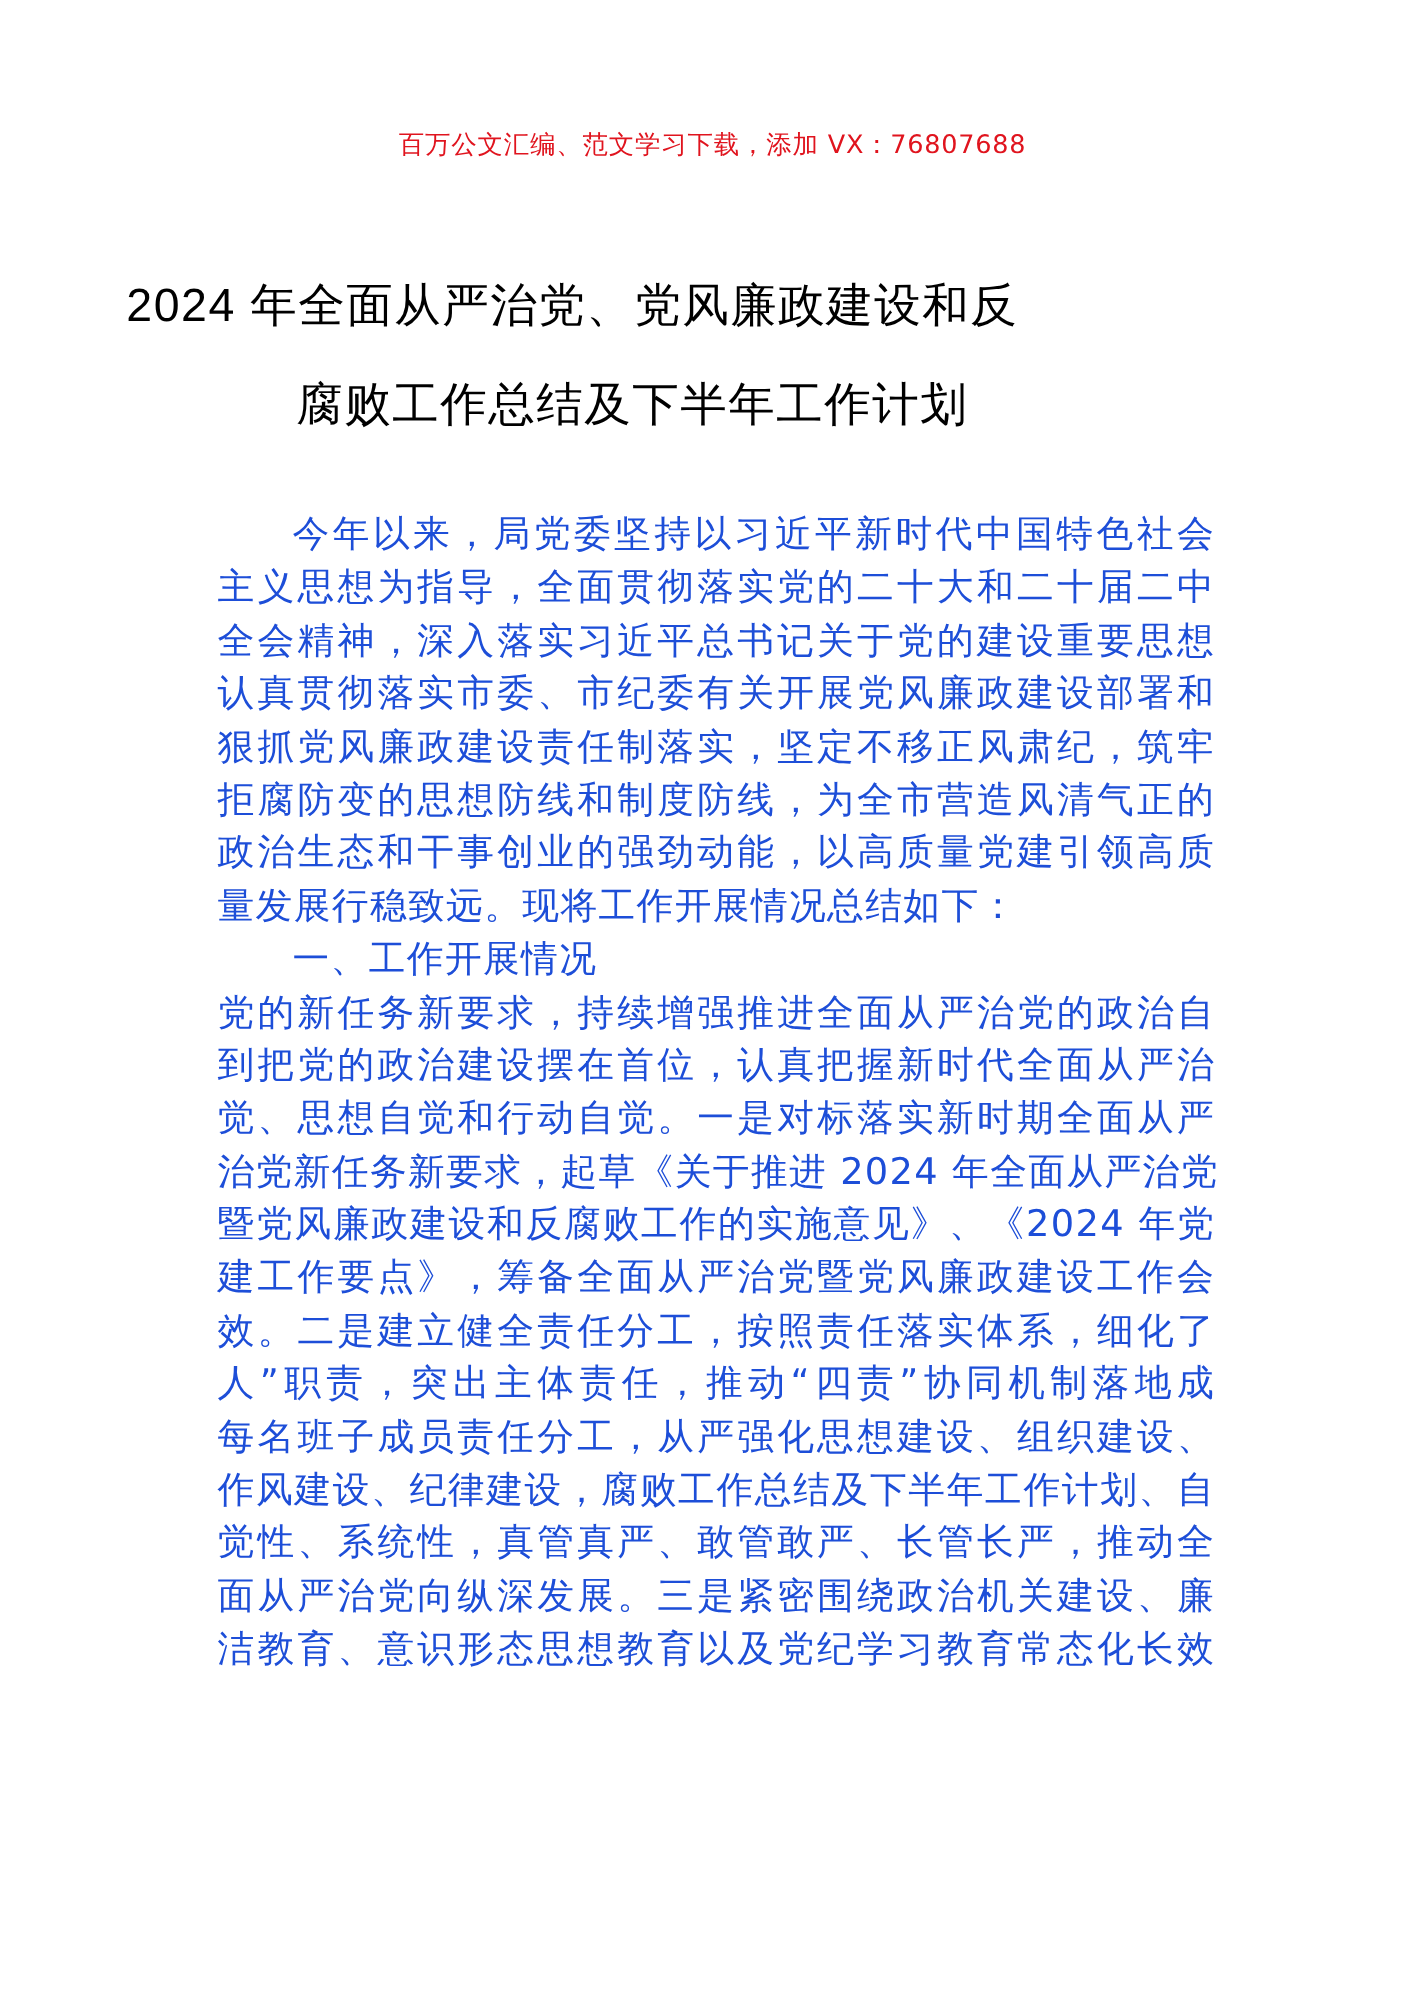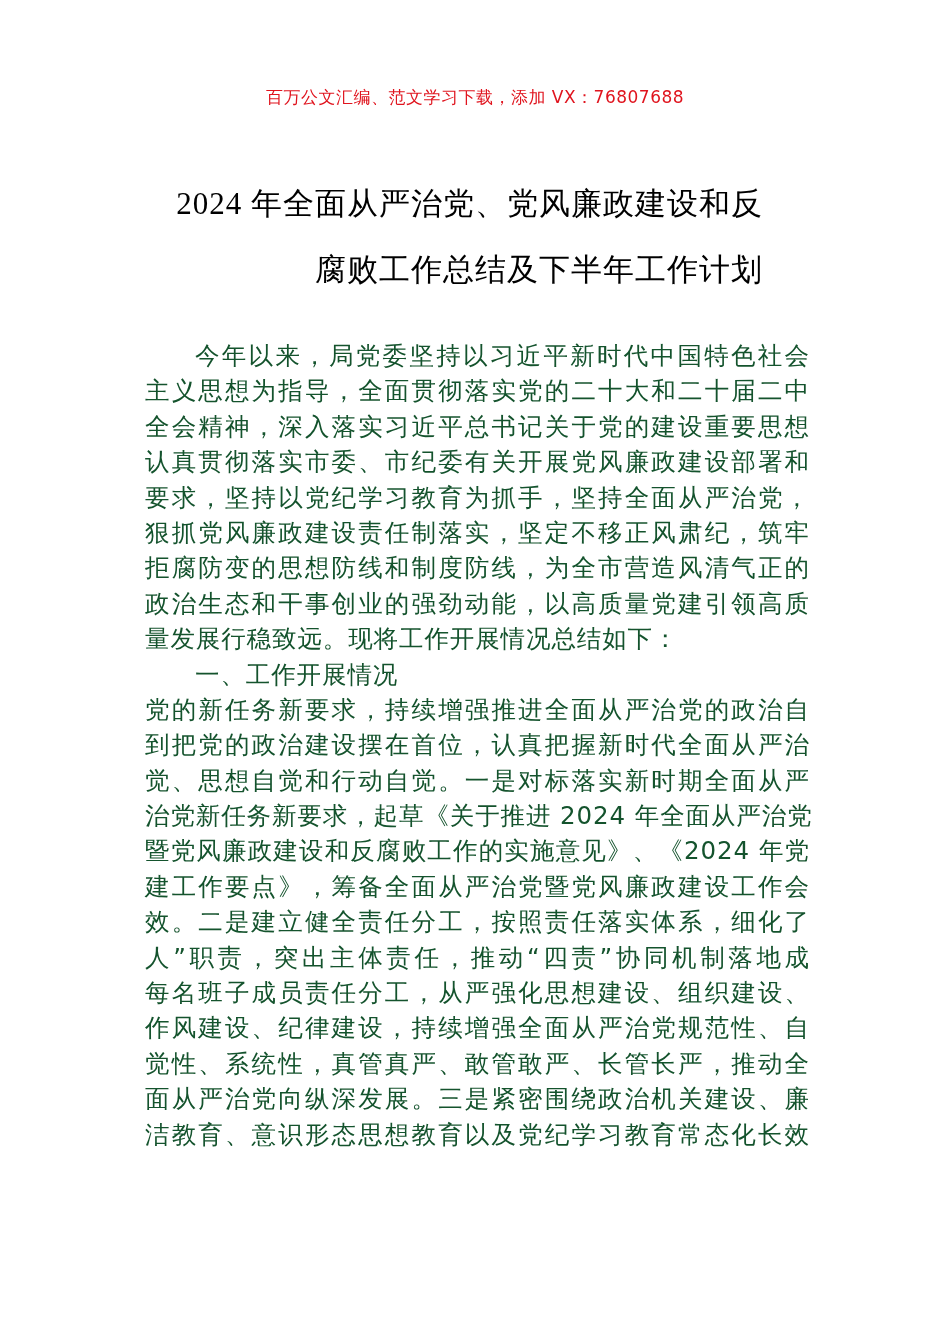--- a/index.html
+++ b/index.html
@@ -9,9 +9,9 @@
     color: #e0141e; font-size: 17px; letter-spacing: 0.5px; line-height: 26px;
   }
   .title {
-    position: absolute; left: 0; width: 763px; text-align: right;
+    position: absolute; left: 0; width: 763px; text-align: center;
     color: #000; font-size: 31px; line-height: 40px; letter-spacing: 1px;
-    font-family: Liberation Serif, serif;
+    font-family: Liberation Sans, sans-serif;
   }
   .title.l1 { top: 184px; }
   .title.l2 { top: 250px; }

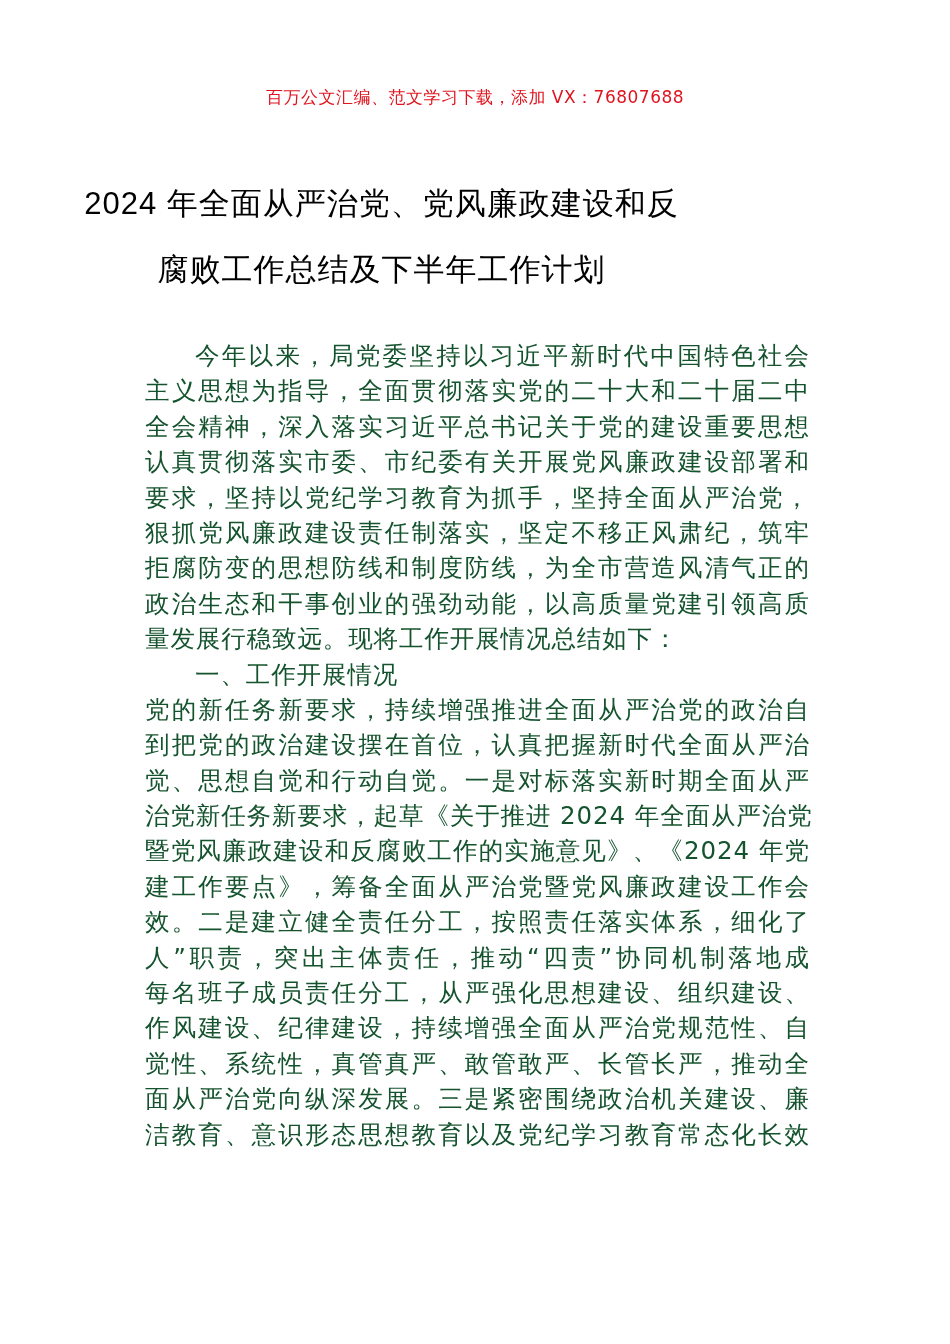--- a/index.html
+++ b/index.html
@@ -14,7 +14,7 @@
     font-family: Liberation Sans, sans-serif;
   }
   .title.l1 { top: 184px; }
-  .title.l2 { top: 250px; }
+  .title.l2 { top: 250px; margin-left: 40px; }
   .body-lines { position: absolute; left: 145px; top: 338px; width: 665px; }
   .line {
     height: 35.4px; line-height: 35.4px; font-size: 24.5px; color: #14532d;

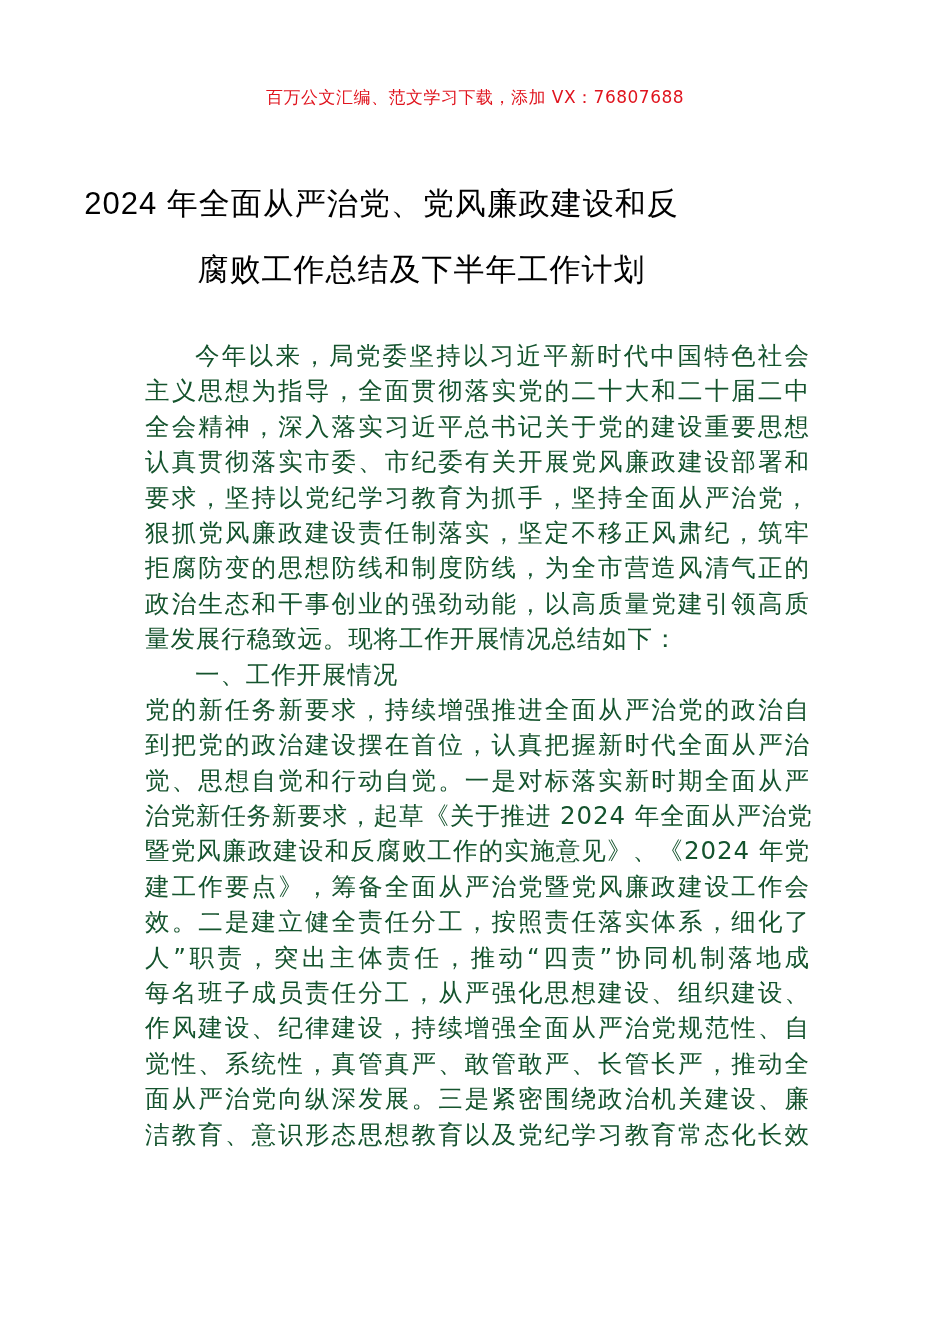--- a/index.html
+++ b/index.html
@@ -17,7 +17,7 @@
   .title.l2 { top: 250px; margin-left: 40px; }
   .body-lines { position: absolute; left: 145px; top: 338px; width: 665px; }
   .line {
-    height: 35.4px; line-height: 35.4px; font-size: 24.5px; color: #14532d;
+    height: 35.4px; line-height: 35.4px; font-size: 24.5px; color: #1d4ed8;
     white-space: nowrap; letter-spacing: 0.9px; text-align: justify; text-align-last: justify;
   }
   .line.indent { padding-left: 50px; }

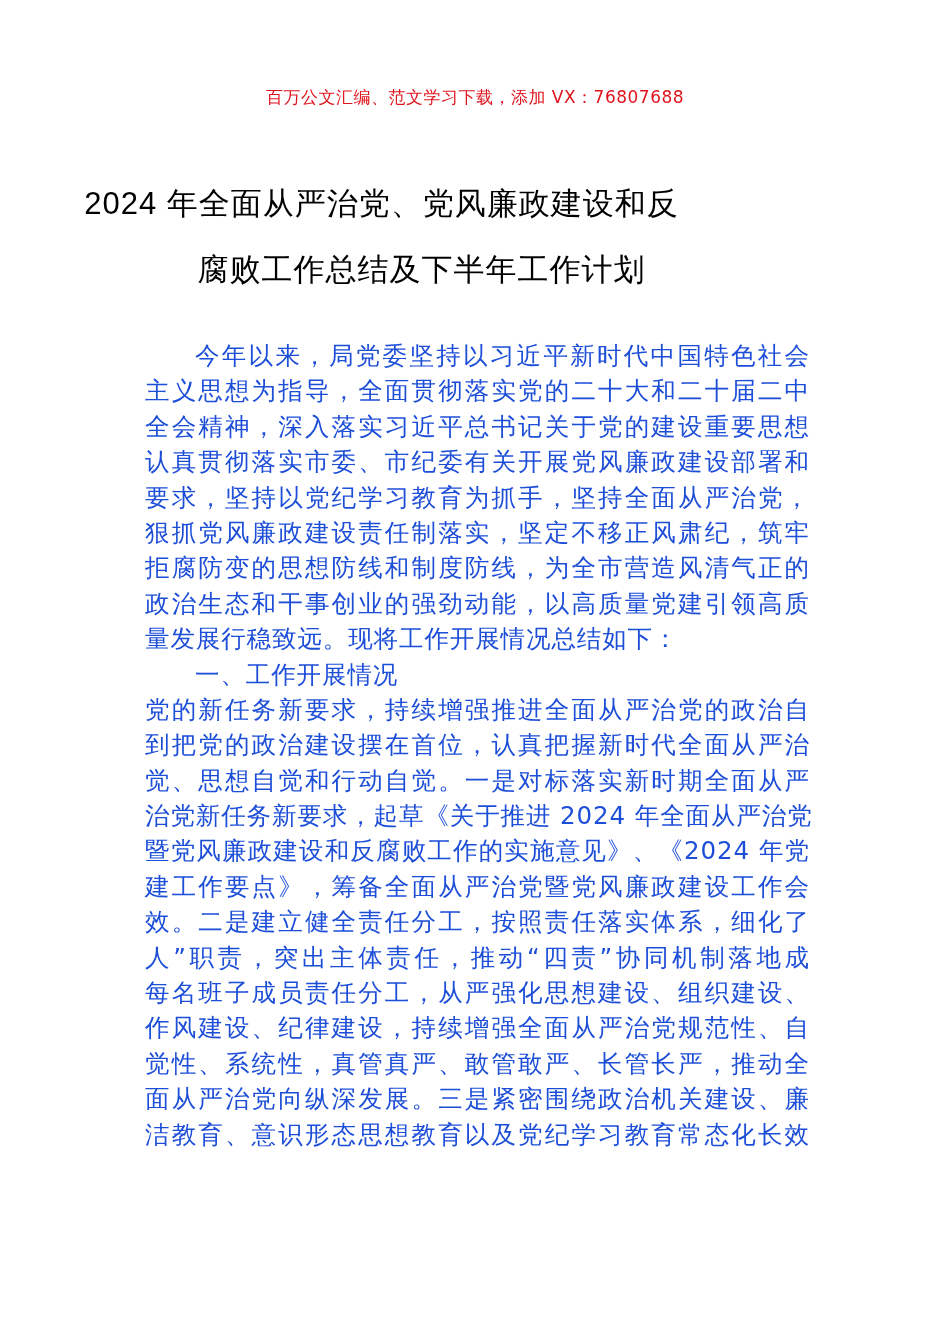--- a/index.html
+++ b/index.html
@@ -36,7 +36,6 @@
   <div class="line">主义思想为指导，全面贯彻落实党的二十大和二十届二中</div>
   <div class="line">全会精神，深入落实习近平总书记关于党的建设重要思想</div>
   <div class="line">认真贯彻落实市委、市纪委有关开展党风廉政建设部署和</div>
-  <div class="line">要求，坚持以党纪学习教育为抓手，坚持全面从严治党，</div>
   <div class="line">狠抓党风廉政建设责任制落实，坚定不移正风肃纪，筑牢</div>
   <div class="line">拒腐防变的思想防线和制度防线，为全市营造风清气正的</div>
   <div class="line">政治生态和干事创业的强劲动能，以高质量党建引领高质</div>

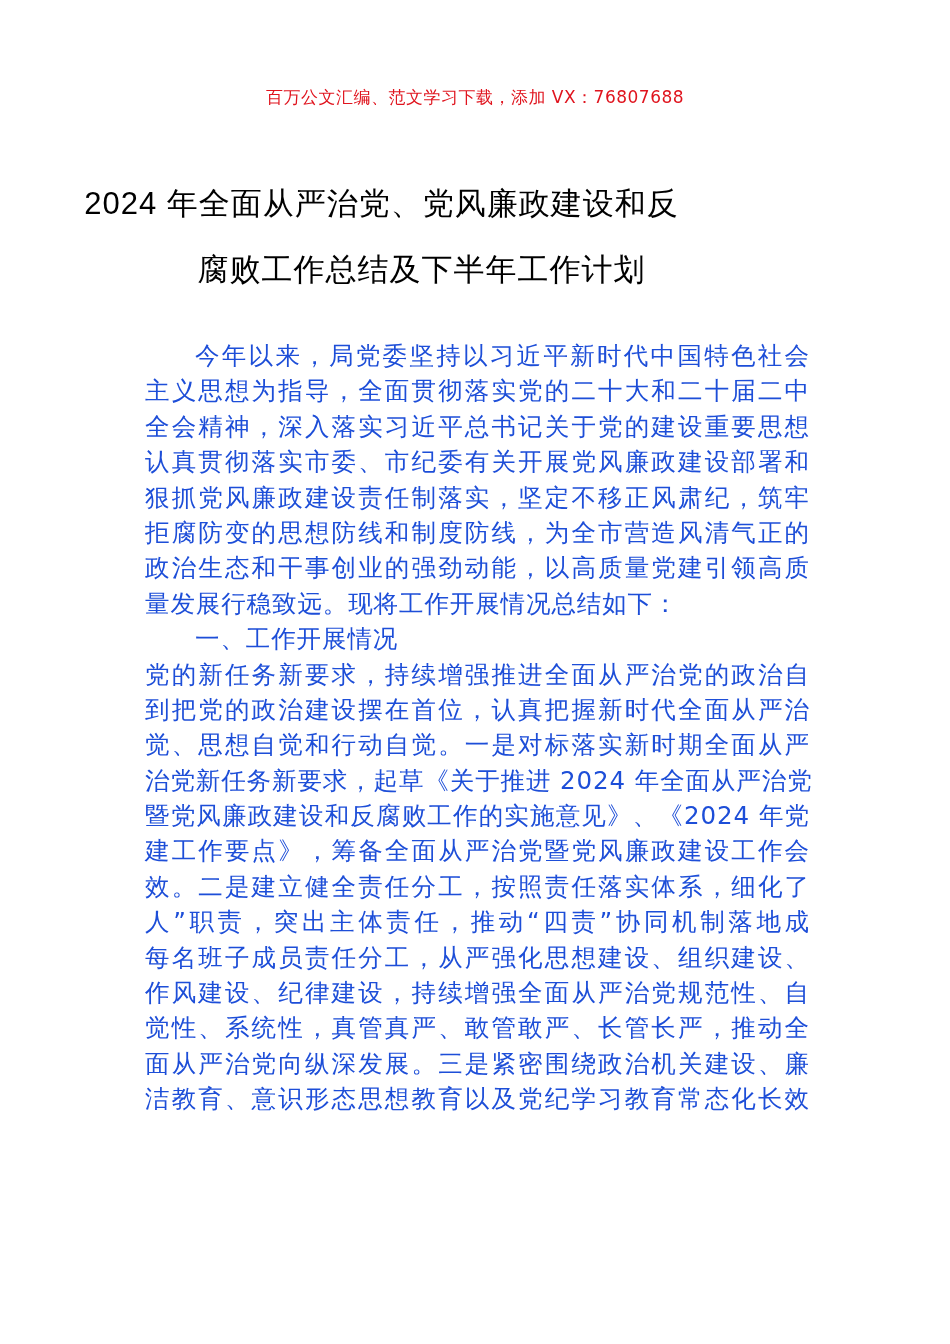--- a/index.html
+++ b/index.html
@@ -50,7 +50,7 @@
   <div class="line">效。二是建立健全责任分工，按照责任落实体系，细化了</div>
   <div class="line">人”职责，突出主体责任，推动“四责”协同机制落地成</div>
   <div class="line">每名班子成员责任分工，从严强化思想建设、组织建设、</div>
-  <div class="line">作风建设、纪律建设，持续增强全面从严治党规范性、自</div>
+  <div class="line">作风建设、纪律建设，腐败工作总结及下半年工作计划、自</div>
   <div class="line">觉性、系统性，真管真严、敢管敢严、长管长严，推动全</div>
   <div class="line">面从严治党向纵深发展。三是紧密围绕政治机关建设、廉</div>
   <div class="line">洁教育、意识形态思想教育以及党纪学习教育常态化长效</div>

